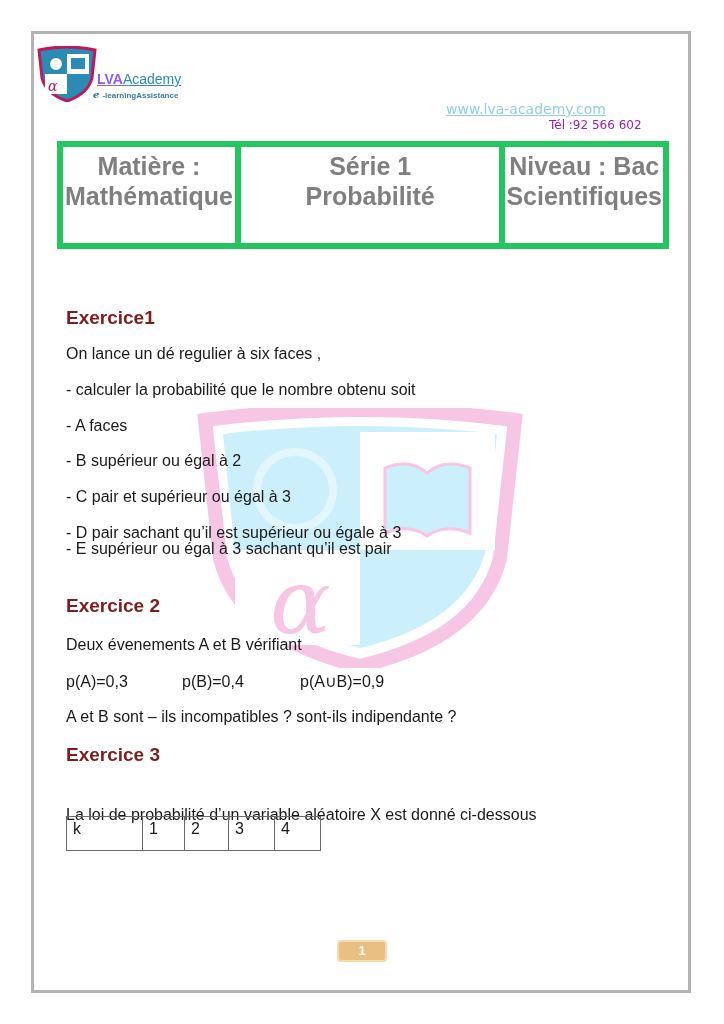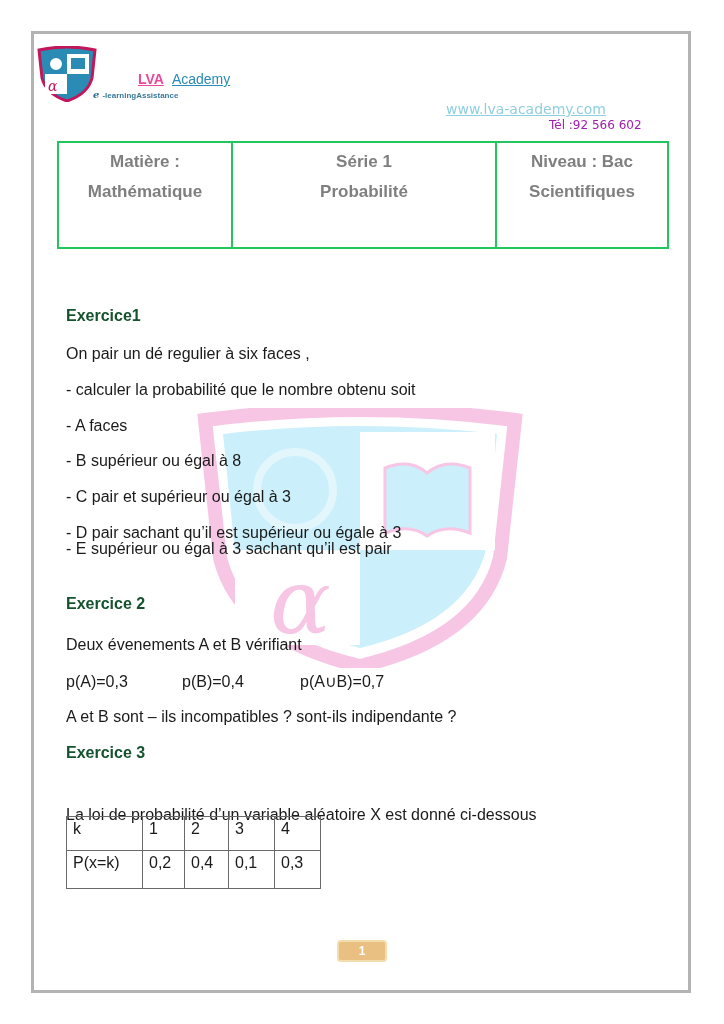--- a/index.html
+++ b/index.html
@@ -10,7 +10,7 @@
   .watermark { position: absolute; left: 195px; top: 408px; width: 330px; height: 260px; opacity: 0.95; }
   .logo { position: absolute; left: 36px; top: 46px; width: 62px; height: 56px; }
   .brand { position: absolute; left: 97px; top: 71px; font-size: 14px; color: #2a7a99; }
-  .brand .lva { color: #ec4899; font-weight: bold; text-decoration: underline; margin-left: 41px; }
+  .brand .lva { color: #8b5cf6; font-weight: bold; text-decoration: underline; }
   .brand .acad { color: #2a8bb5; text-decoration: underline; margin-left: 8px; }
   .tagline { position: absolute; left: 93px; top: 89px; font-size: 8px; color: #3a7a9a; font-weight: bold; }
   .tagline .e { font-style: italic; font-family: "DejaVu Serif", serif; font-size: 10px; color:#2a6a8a; margin-right: 3px; }

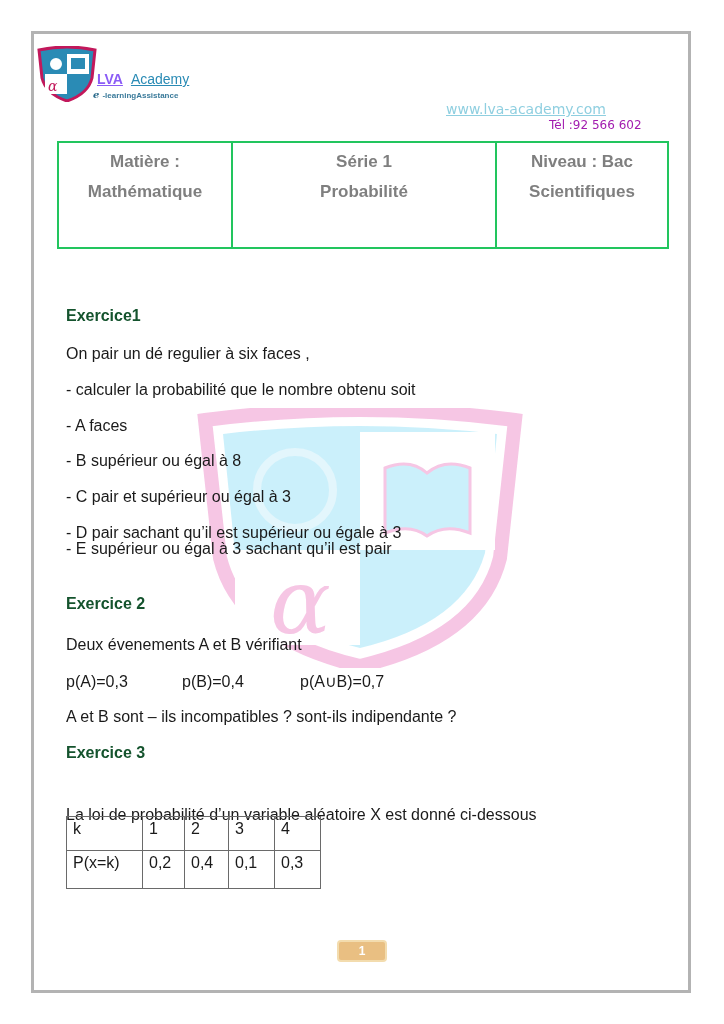--- a/index.html
+++ b/index.html
@@ -11,7 +11,7 @@
   .logo { position: absolute; left: 36px; top: 46px; width: 62px; height: 56px; }
   .brand { position: absolute; left: 97px; top: 71px; font-size: 14px; color: #2a7a99; }
   .brand .lva { color: #8b5cf6; font-weight: bold; text-decoration: underline; }
-  .brand .acad { color: #2a8bb5; text-decoration: underline; margin-left: 8px; }
+  .brand .acad { color: #2a8bb5; text-decoration: underline; }
   .tagline { position: absolute; left: 93px; top: 89px; font-size: 8px; color: #3a7a9a; font-weight: bold; }
   .tagline .e { font-style: italic; font-family: "DejaVu Serif", serif; font-size: 10px; color:#2a6a8a; margin-right: 3px; }
   .website { position: absolute; left: 446px; top: 101px; font-family: "DejaVu Sans", sans-serif; font-size: 14px;

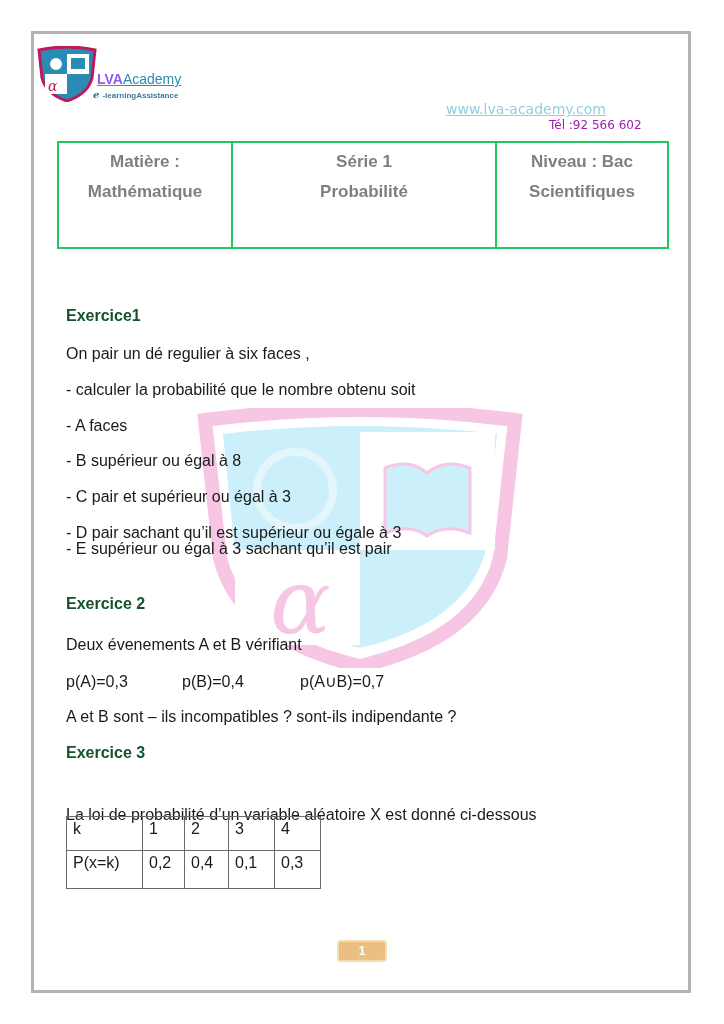--- a/index.html
+++ b/index.html
@@ -19,8 +19,8 @@
   .tel { position: absolute; left: 549px; top: 118px; font-family: "DejaVu Sans", sans-serif; font-size: 12px; color: #a21caf; }
   table.header-table { position: absolute; left: 57px; top: 141px; width: 612px; height: 108px;
                        border-collapse: collapse; }
-  table.header-table td { border: 2px solid #22c55e; vertical-align: top; text-align: center;
-                          color: #7f7f7f; font-weight: bold; font-size: 17px; line-height: 30px; padding-top: 4px; }
+  table.header-table td { border: 6px solid #22c55e; vertical-align: top; text-align: center;
+                          color: #7f7f7f; font-weight: bold; font-size: 25px; line-height: 30px; padding-top: 4px; }
   .exercise-title { position: absolute; left: 66px; color: #14532d; font-weight: bold; font-size: 16px; }
   .line { position: absolute; left: 66px; font-size: 16px; color: #1a1a1a; white-space: nowrap; }
   .pval { display: inline-block; }

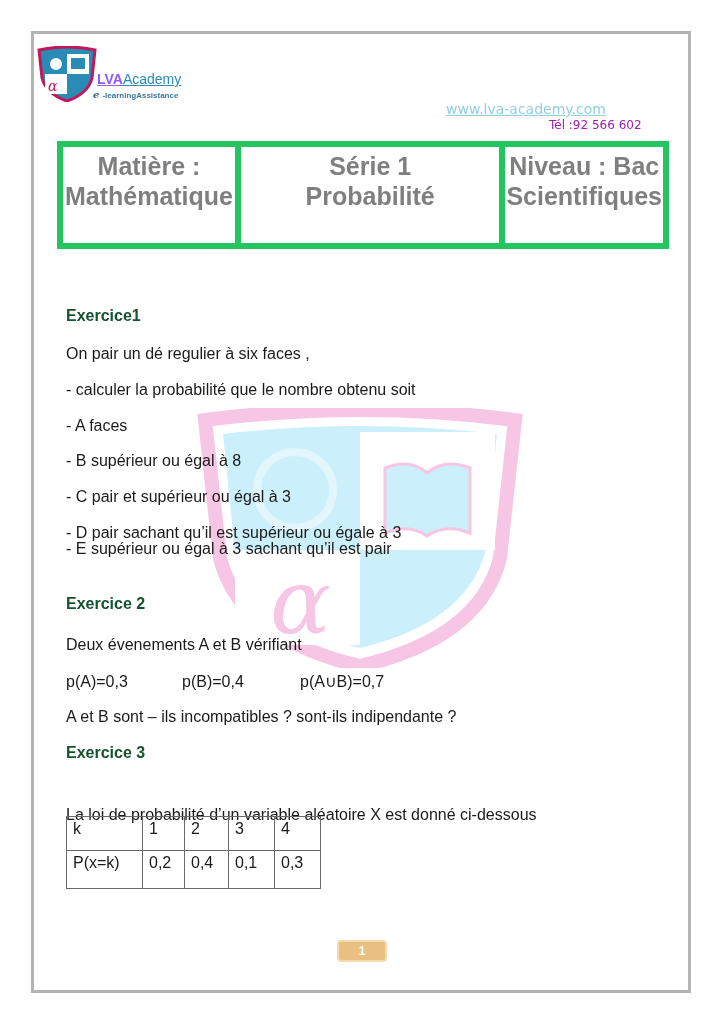--- a/index.html
+++ b/index.html
@@ -21,7 +21,7 @@
                        border-collapse: collapse; }
   table.header-table td { border: 6px solid #22c55e; vertical-align: top; text-align: center;
                           color: #7f7f7f; font-weight: bold; font-size: 25px; line-height: 30px; padding-top: 4px; }
-  .exercise-title { position: absolute; left: 66px; color: #14532d; font-weight: bold; font-size: 16px; }
+  .exercise-title { position: absolute; left: 66px; color: #7f1d1d; font-weight: bold; font-size: 19px; }
   .line { position: absolute; left: 66px; font-size: 16px; color: #1a1a1a; white-space: nowrap; }
   .pval { display: inline-block; }
   table.prob-table { position: absolute; left: 66px; top: 816px; border-collapse: collapse; font-size: 16px; color: #1a1a1a; }

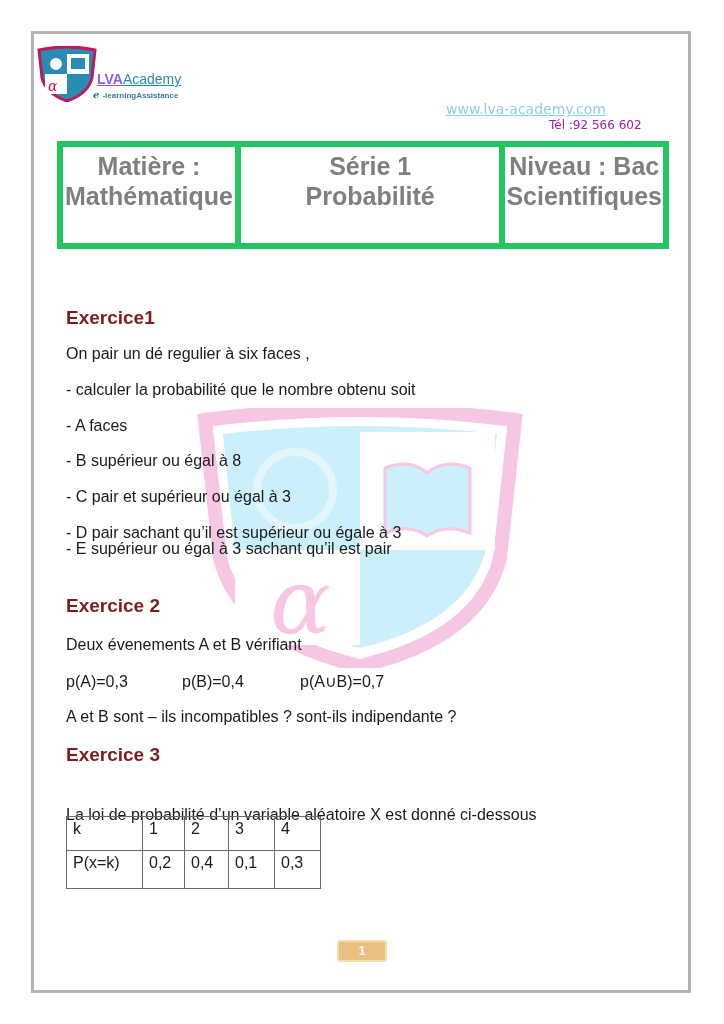--- a/index.html
+++ b/index.html
@@ -79,7 +79,7 @@
   </table>
 
 <div class="exercise-title" style="top:307px">Exercice1</div>
-<div class="line" style="top:345px">On pair un dé regulier à six faces ,</div>
+<div class="line" style="top:345px">On lance un dé regulier à six faces ,</div>
 <div class="line" style="top:381px">- calculer la probabilité que le nombre obtenu soit</div>
 <div class="line" style="top:417px">- A faces</div>
 <div class="line" style="top:452px">- B supérieur ou égal à 8</div>

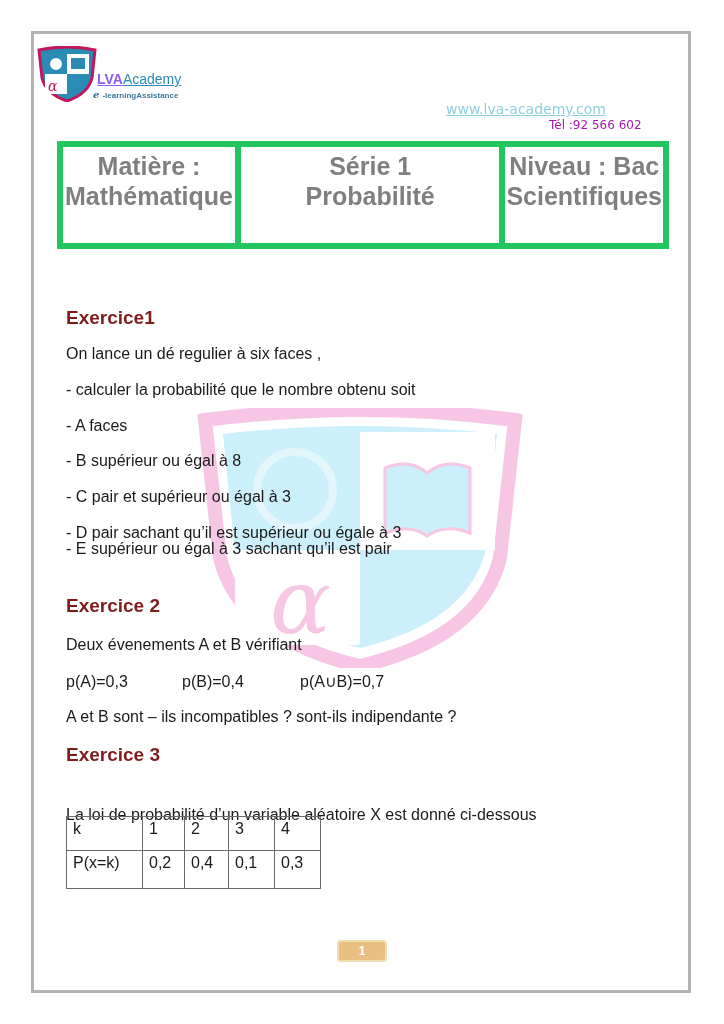--- a/index.html
+++ b/index.html
@@ -82,7 +82,7 @@
 <div class="line" style="top:345px">On lance un dé regulier à six faces ,</div>
 <div class="line" style="top:381px">- calculer la probabilité que le nombre obtenu soit</div>
 <div class="line" style="top:417px">- A faces</div>
-<div class="line" style="top:452px">- B supérieur ou égal à 8</div>
+<div class="line" style="top:452px">- B supérieur ou égal à 2</div>
 <div class="line" style="top:488px">- C pair et supérieur ou égal à 3</div>
 <div class="line" style="top:524px">- D pair sachant qu’il est supérieur ou égale à 3</div>
 <div class="line" style="top:540px">- E supérieur ou égal à 3 sachant qu’il est pair</div>

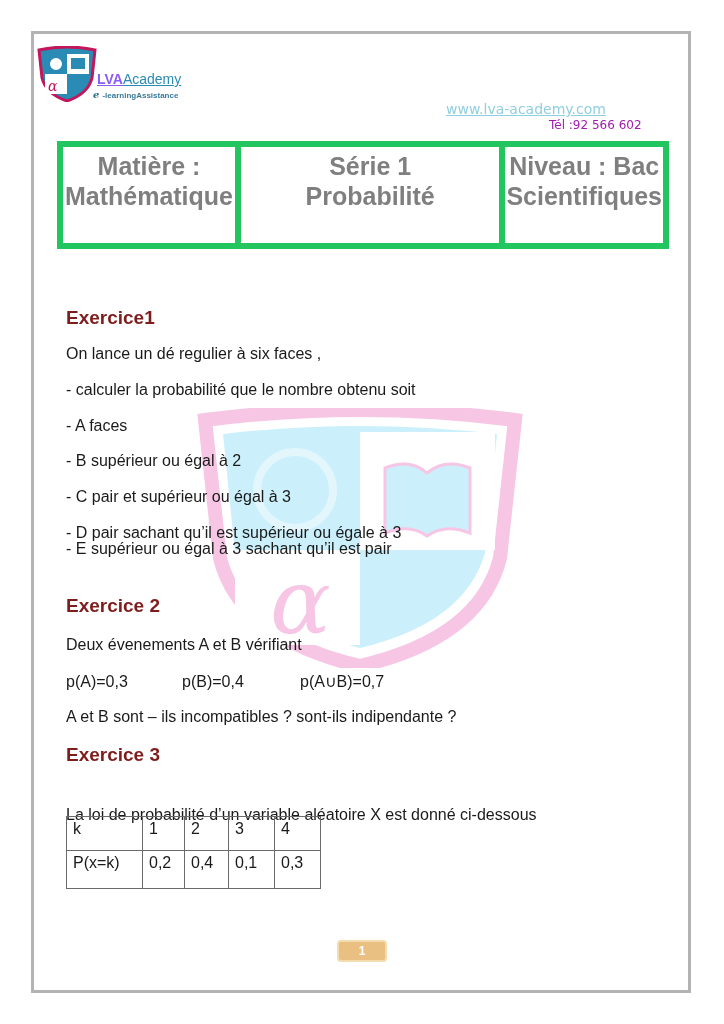--- a/index.html
+++ b/index.html
@@ -90,7 +90,7 @@
 <div class="exercise-title" style="top:595px">Exercice 2</div>
 <div class="line" style="top:636px">Deux évenements A et B vérifiant</div>
 <div class="line" style="top:672px">
-  <span class="pval" style="width:116px">p(A)=0,3</span><span class="pval" style="width:118px">p(B)=0,4</span><span class="pval">p(A∪B)=0,7</span>
+  <span class="pval" style="width:116px">p(A)=0,3</span><span class="pval" style="width:118px">p(B)=0,4</span><span class="pval">p(A∪B)=0,9</span>
 </div>
 <div class="line" style="top:708px">A et B sont – ils incompatibles ? sont-ils indipendante ?</div>
 

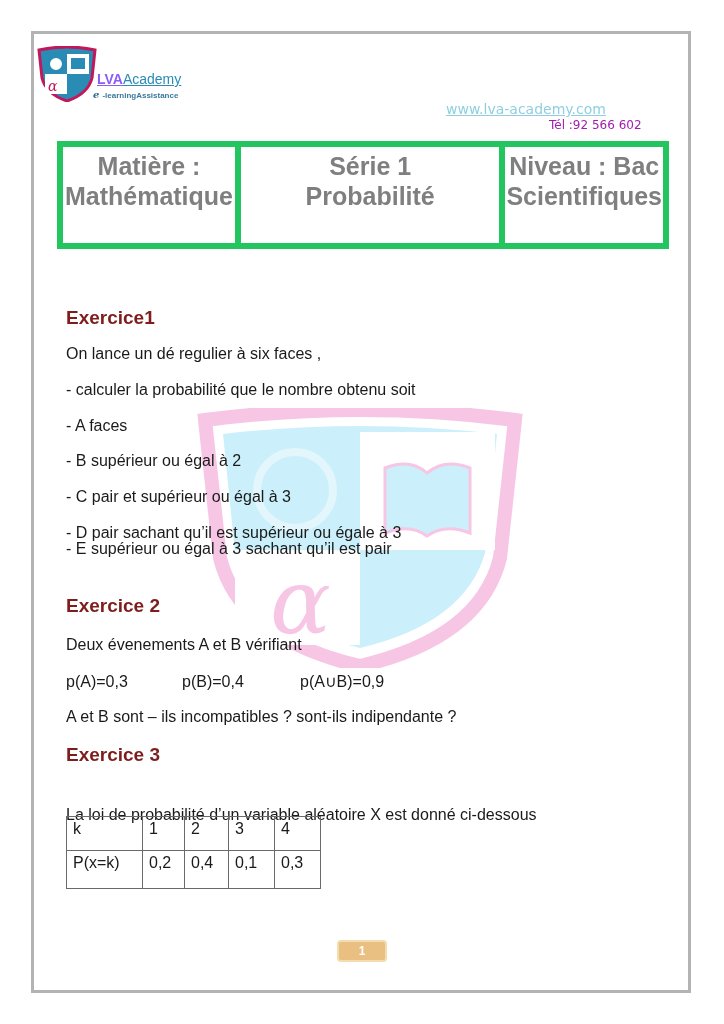--- a/index.html
+++ b/index.html
@@ -106,13 +106,6 @@
     <td style="width:46px">3</td>
     <td style="width:46px">4</td>
   </tr>
-  <tr>
-    <td style="height:38px">P(x=k)</td>
-    <td>0,2</td>
-    <td>0,4</td>
-    <td>0,1</td>
-    <td>0,3</td>
-  </tr>
 </tbody>
   </table>
 

